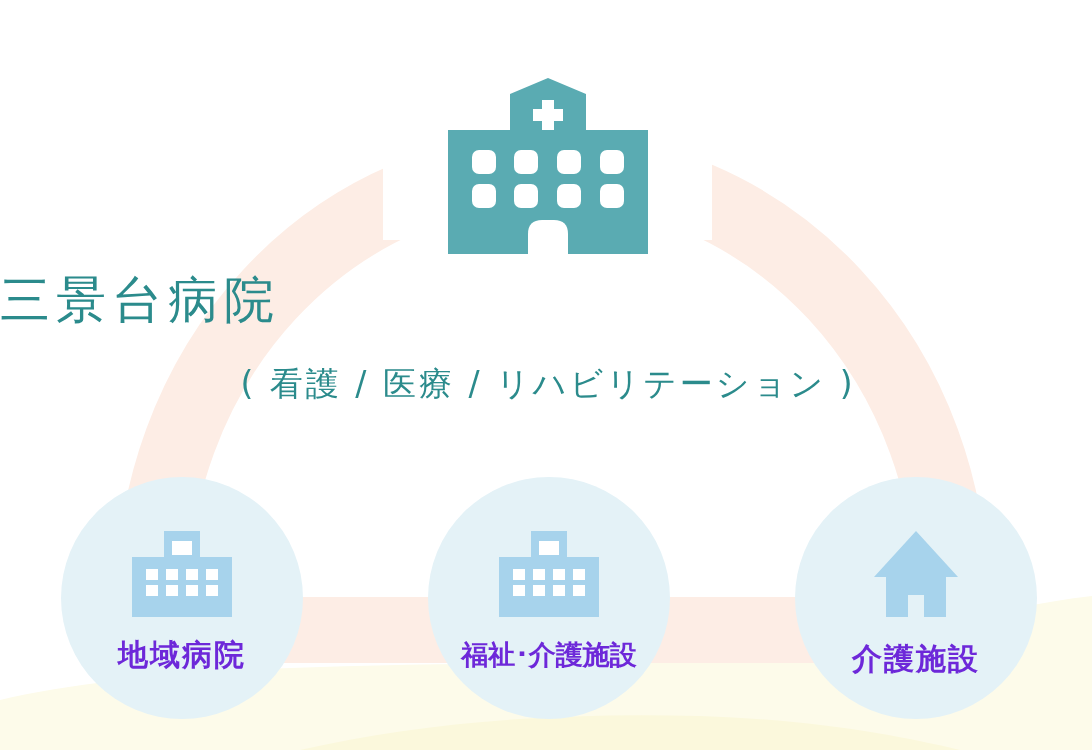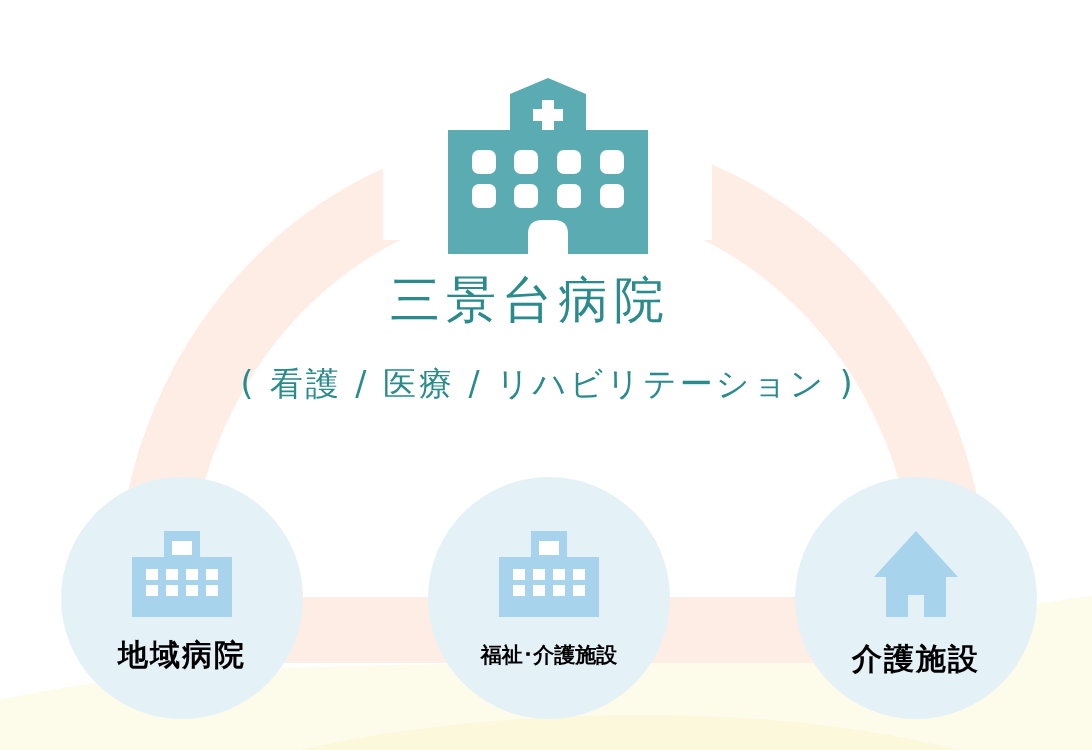--- a/index.html
+++ b/index.html
@@ -12,7 +12,7 @@
   .main-icon { position: absolute; left: 446px; top: 76px; width: 204px; height: 180px; }
   .title {
     position: absolute; left: 0; width: 1060px; top: 268px;
-    text-align: center; font-size: 50px; letter-spacing: 6px;
+    font-size: 50px; letter-spacing: 6px;
     color: #2b8b8c; font-weight: normal; line-height: 64px;
   }
   .subtitle {

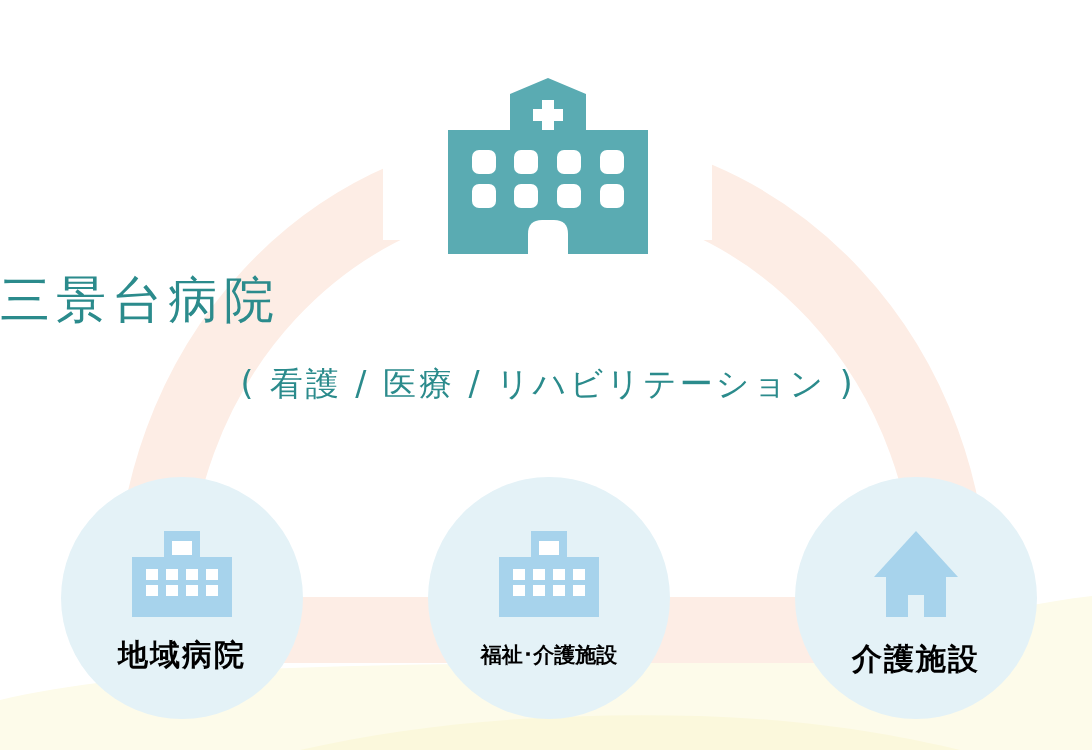--- a/index.html
+++ b/index.html
@@ -27,7 +27,7 @@
   .node .icon { position: absolute; left: 71px; top: 52px; width: 100px; height: 90px; }
   .node .label {
     position: absolute; left: 0; width: 242px; top: 158px;
-    text-align: center; font-size: 30px; font-weight: bold; color: #000000;
+    text-align: center; font-size: 30px; font-weight: bold; color: #6d28d9;
     letter-spacing: 2px; line-height: 40px;
   }
   .node .label.small { font-size: 21px; letter-spacing: 0px; }

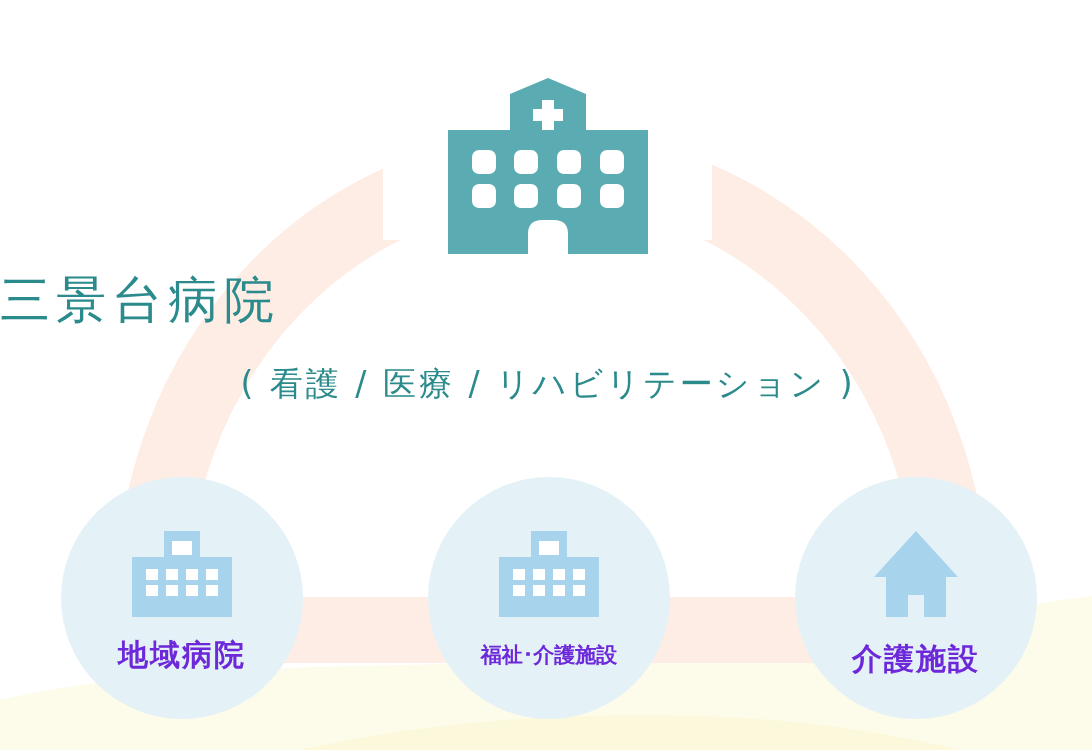--- a/index.html
+++ b/index.html
@@ -30,7 +30,7 @@
     text-align: center; font-size: 30px; font-weight: bold; color: #6d28d9;
     letter-spacing: 2px; line-height: 40px;
   }
-  .node .label.small { font-size: 21px; letter-spacing: 0px; }
+  .node .label.small { font-size: 27px; letter-spacing: 0px; }
 </style>
 </head>
 <body>

